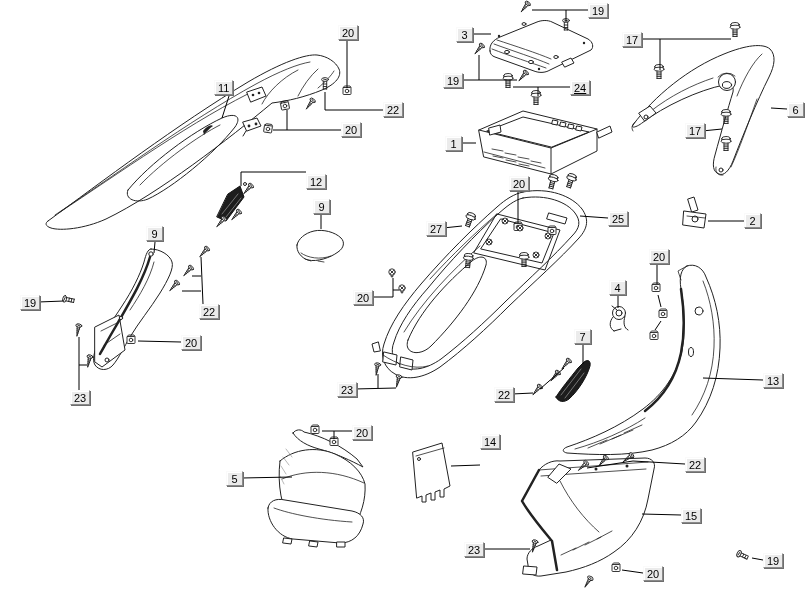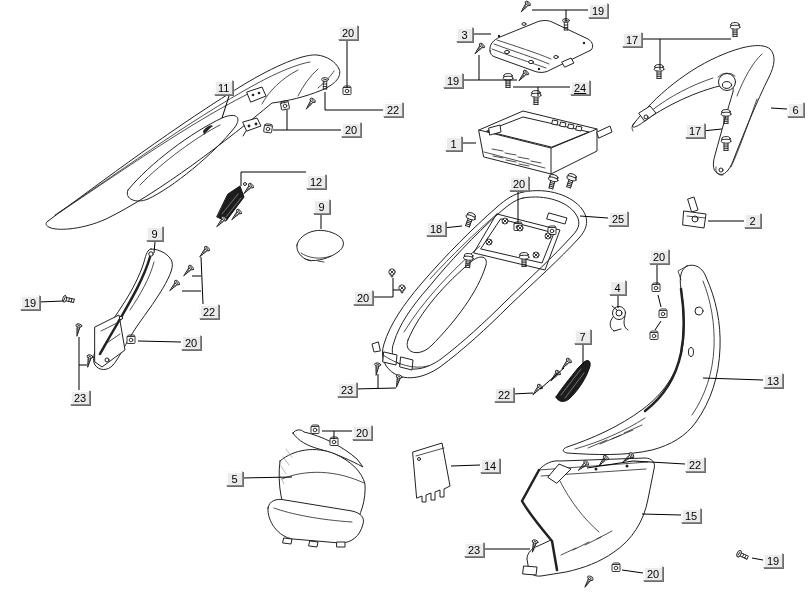--- a/index.html
+++ b/index.html
@@ -511,7 +511,7 @@
       <div class="callout" style="left: 509px; top: 176px;">20</div>
       <div class="callout" style="left: 608px; top: 211px;">25</div>
       <div class="callout" style="left: 744px; top: 213px;">2</div>
-      <div class="callout" style="left: 426px; top: 221px;">18</div>
+      <div class="callout" style="left: 426px; top: 221px;">27</div>
       <div class="callout" style="left: 353px; top: 290px;">20</div>
       <div class="callout" style="left: 337px; top: 382px;">23</div>
       <div class="callout" style="left: 352px; top: 425px;">20</div>

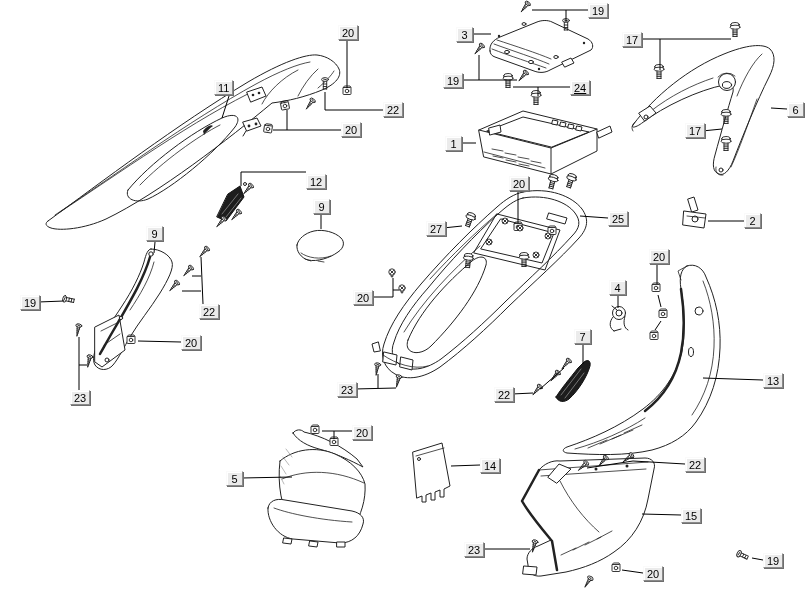--- a/index.html
+++ b/index.html
@@ -526,7 +526,7 @@
       <div class="callout" style="left: 464px; top: 542px;">23</div>
       <div class="callout" style="left: 643px; top: 566px;">20</div>
       <div class="callout" style="left: 763px; top: 553px;">19</div>
-      <div class="callout" style="left: 480px; top: 458px; text-align: right;">14</div>
+      <div class="callout" style="left: 480px; top: 434px; text-align: right;">14</div>
     </div>
 </div>
 

